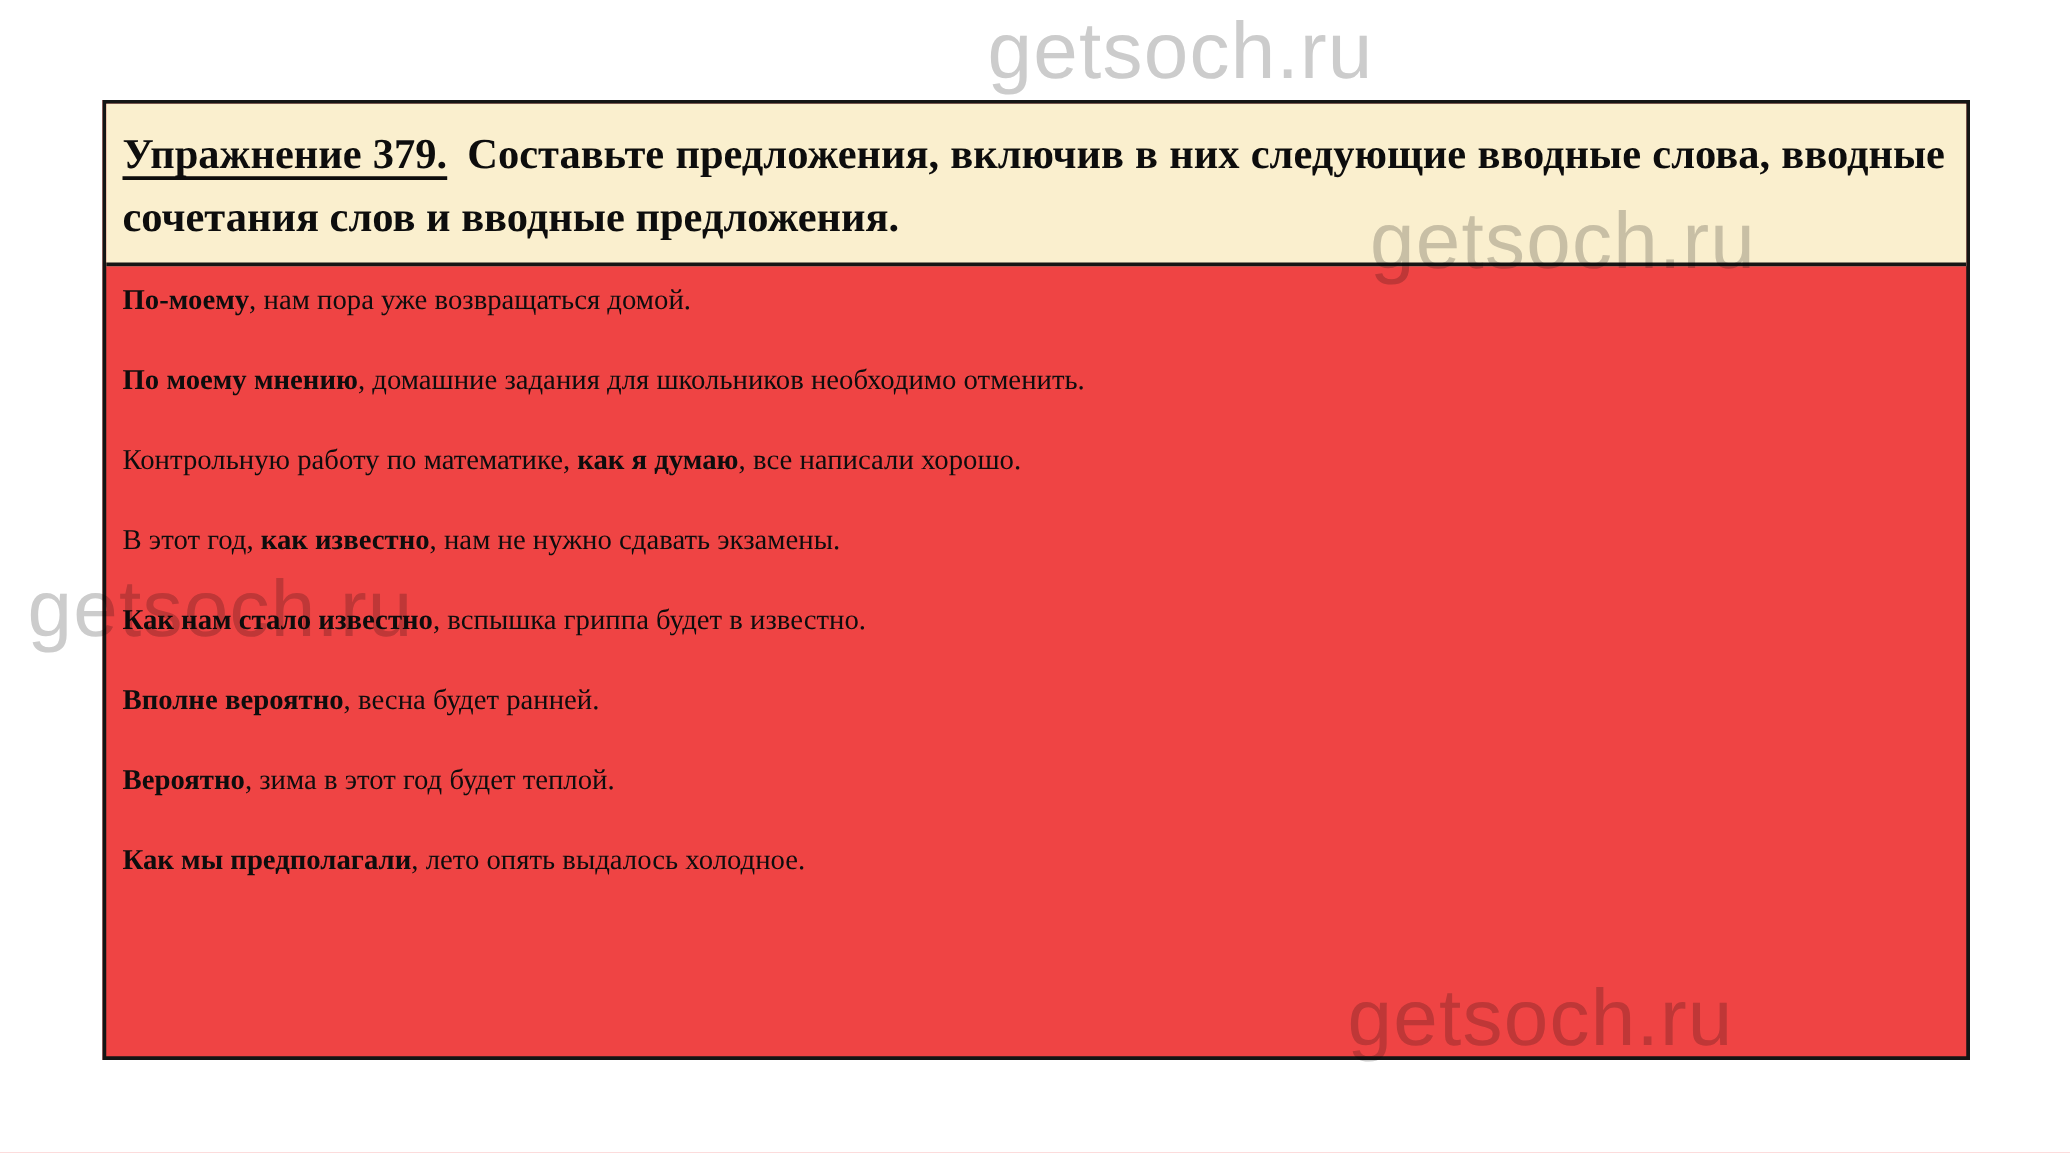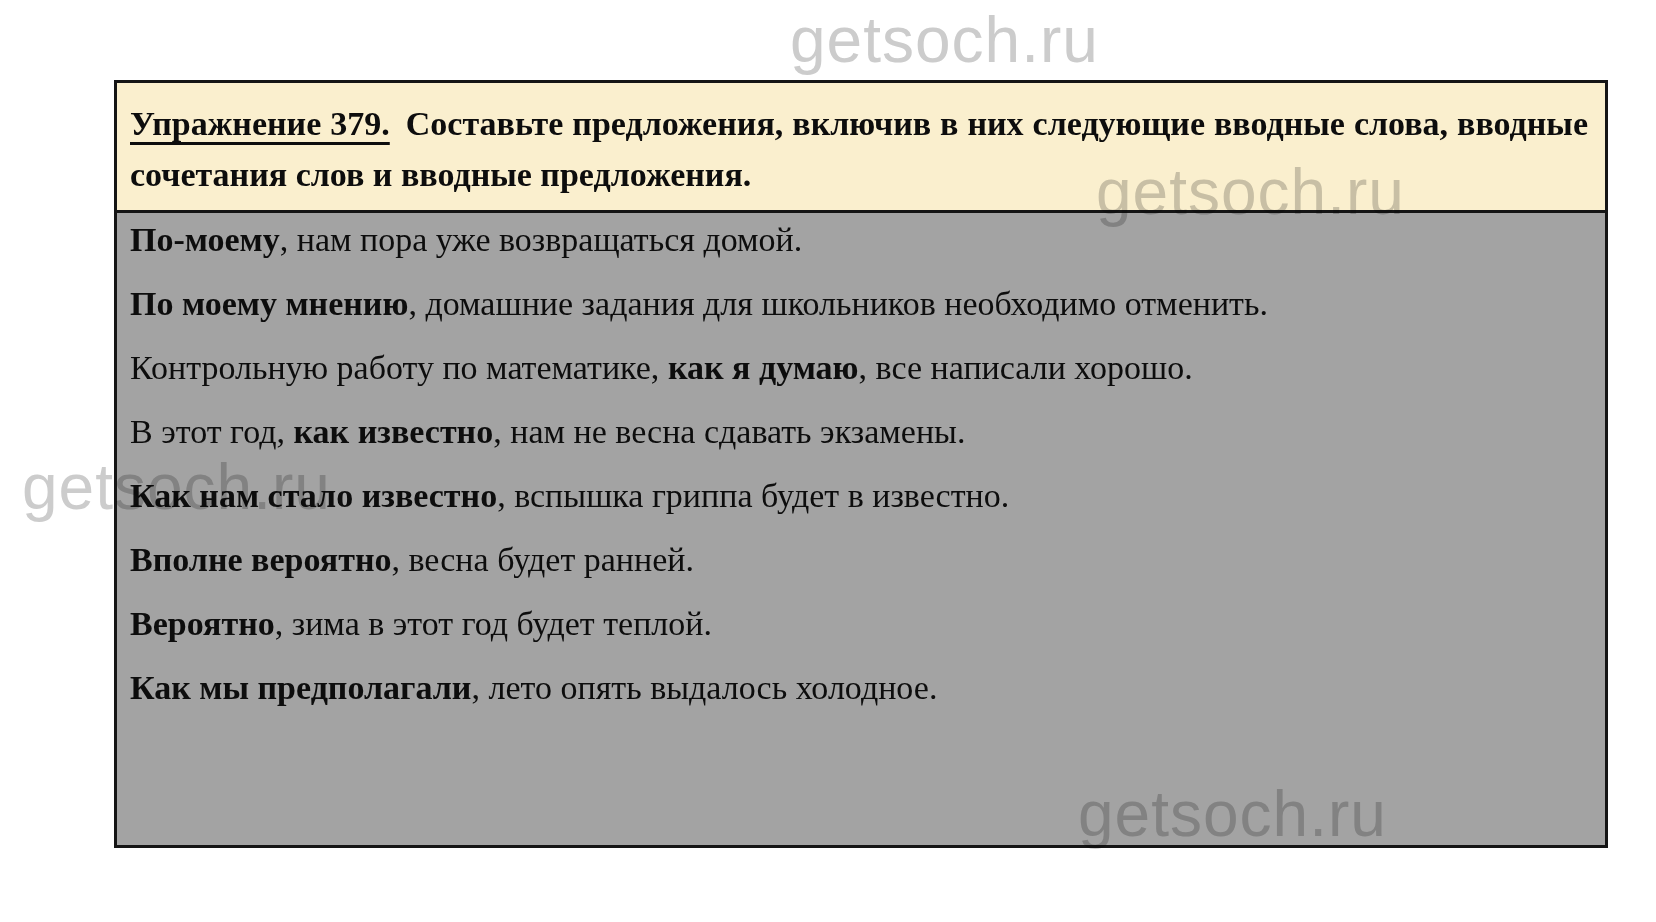--- a/index.html
+++ b/index.html
@@ -44,9 +44,8 @@
     width:1494px;height:768px;
     box-sizing:border-box;
     border:3px solid var(--border-color);
-    background:#a3a3a3;
+    background:#ef4444;
     z-index:1;
-    margin-left:32px;
   }
   .exercise-header{
     box-sizing:border-box;

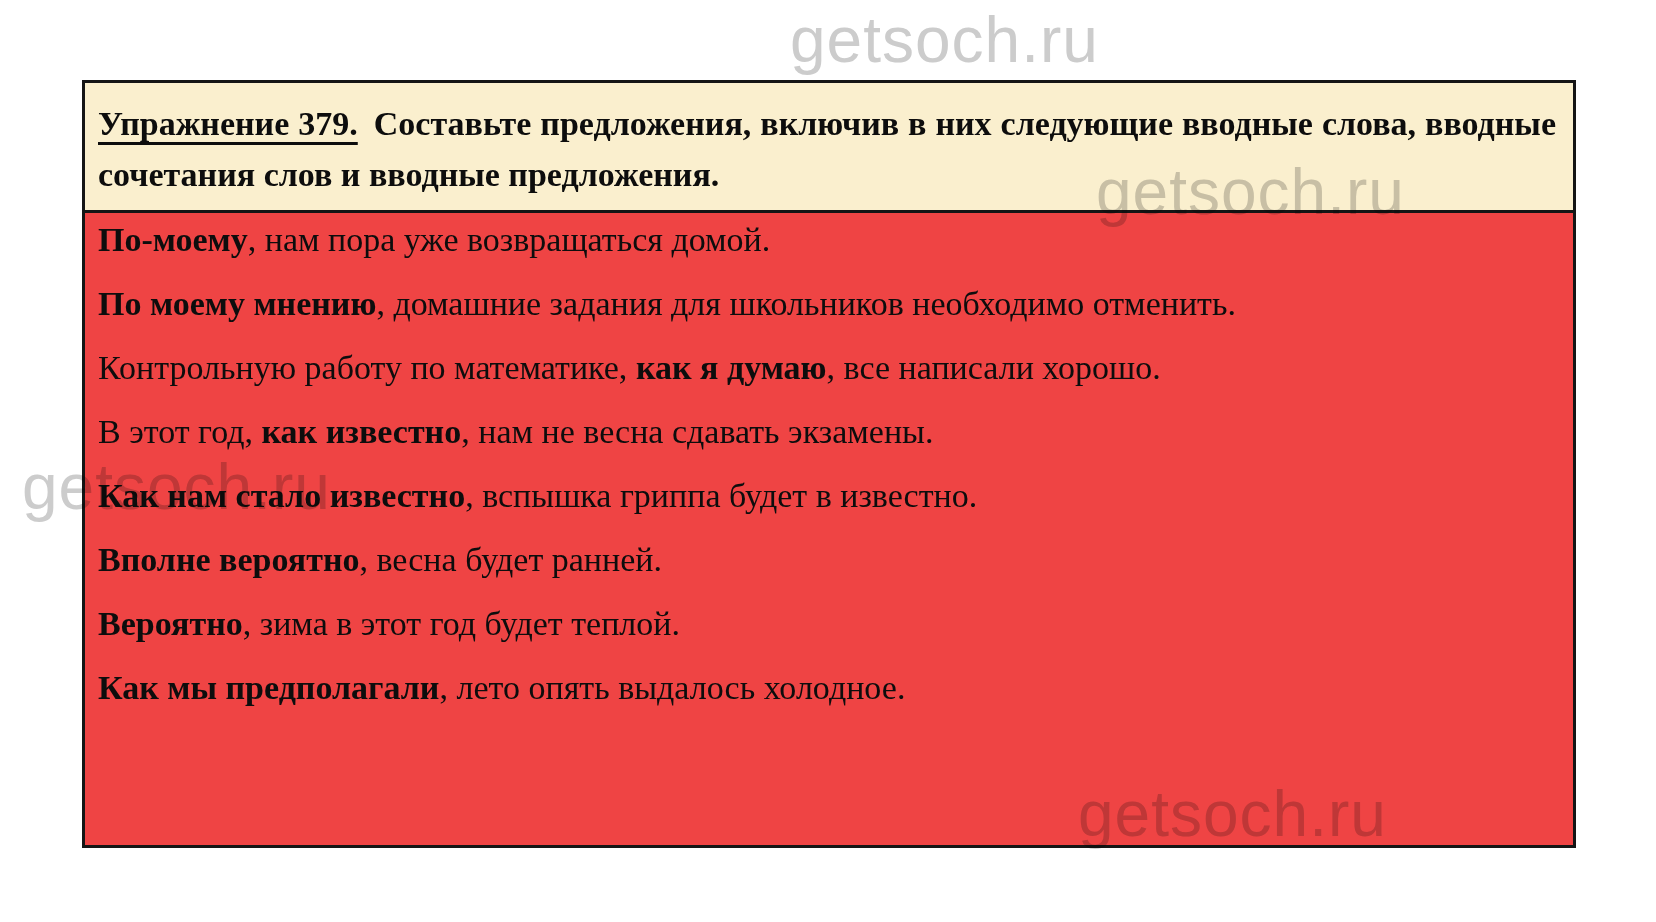--- a/index.html
+++ b/index.html
@@ -74,7 +74,7 @@
   }
   .sentence{
     margin:0;
-    font-size:34px;
+    font-size:23px;
     line-height:64px;
     white-space:nowrap;
   }

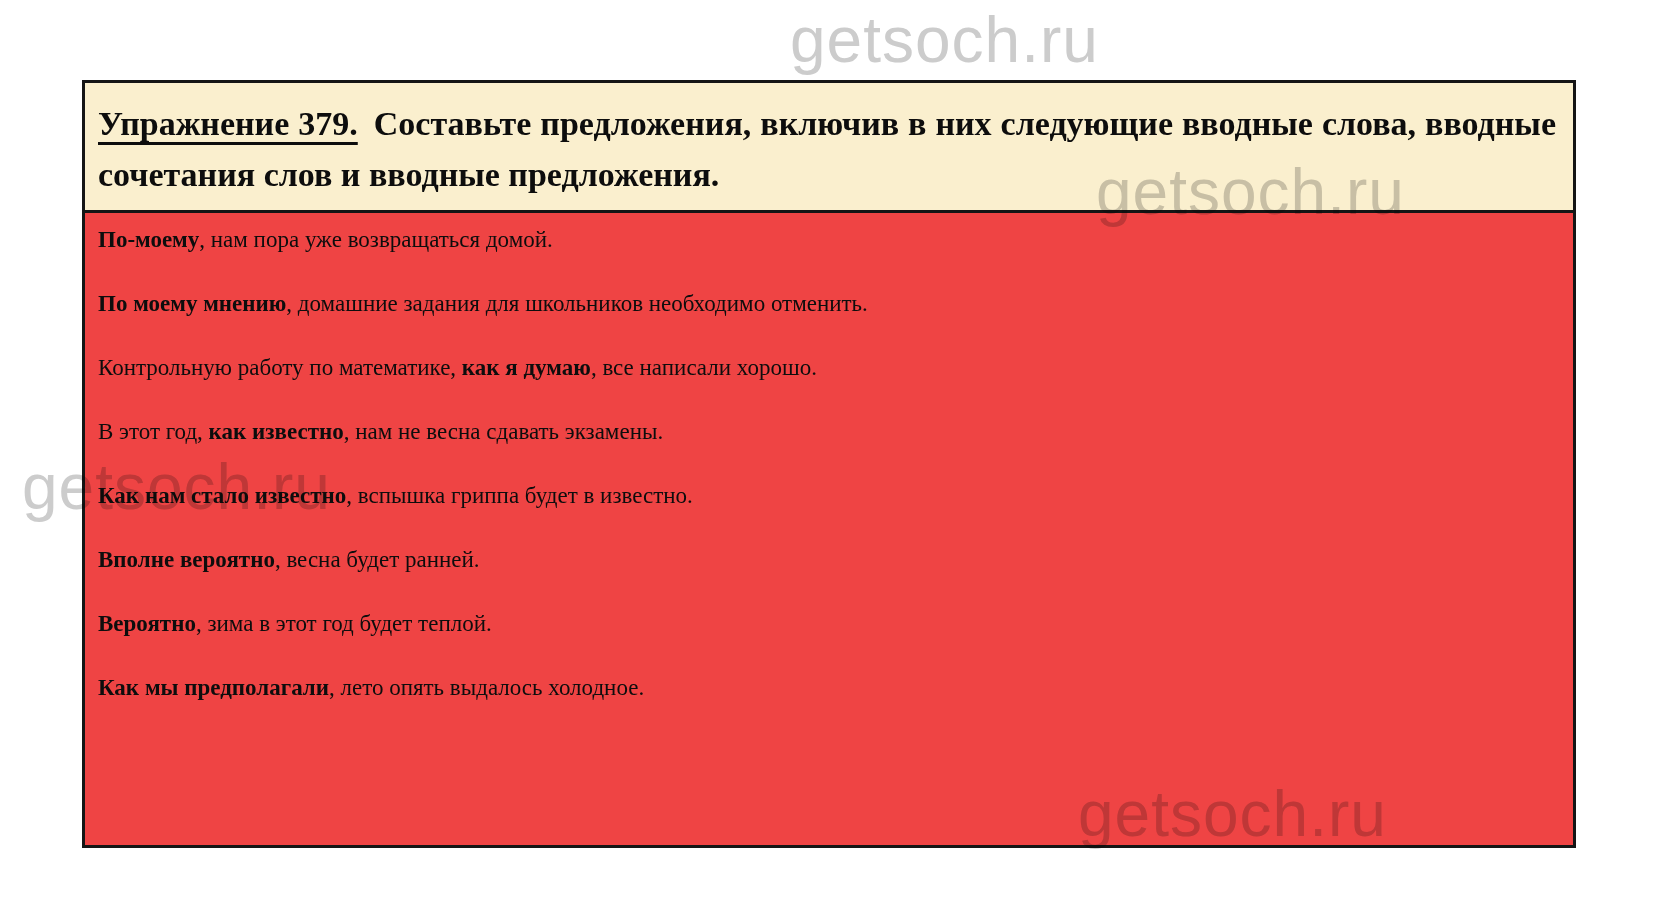--- a/index.html
+++ b/index.html
@@ -100,7 +100,7 @@
       <p class="sentence"><span></span><span class="b">По-моему</span><span>, нам пора уже возвращаться домой.</span></p>
       <p class="sentence"><span></span><span class="b">По моему мнению</span><span>, домашние задания для школьников необходимо отменить.</span></p>
       <p class="sentence"><span>Контрольную работу по математике, </span><span class="b">как я думаю</span><span>, все написали хорошо.</span></p>
-      <p class="sentence"><span>В этот год, </span><span class="b">как известно</span><span>, нам не весна сдавать экзамены.</span></p>
+      <p class="sentence"><span>В этот год, </span><span class="b">как известно</span><span>, нам не нужно сдавать экзамены.</span></p>
       <p class="sentence"><span></span><span class="b">Как нам стало известно</span><span>, вспышка гриппа будет в известно.</span></p>
       <p class="sentence"><span></span><span class="b">Вполне вероятно</span><span>, весна будет ранней.</span></p>
       <p class="sentence"><span></span><span class="b">Вероятно</span><span>, зима в этот год будет теплой.</span></p>

